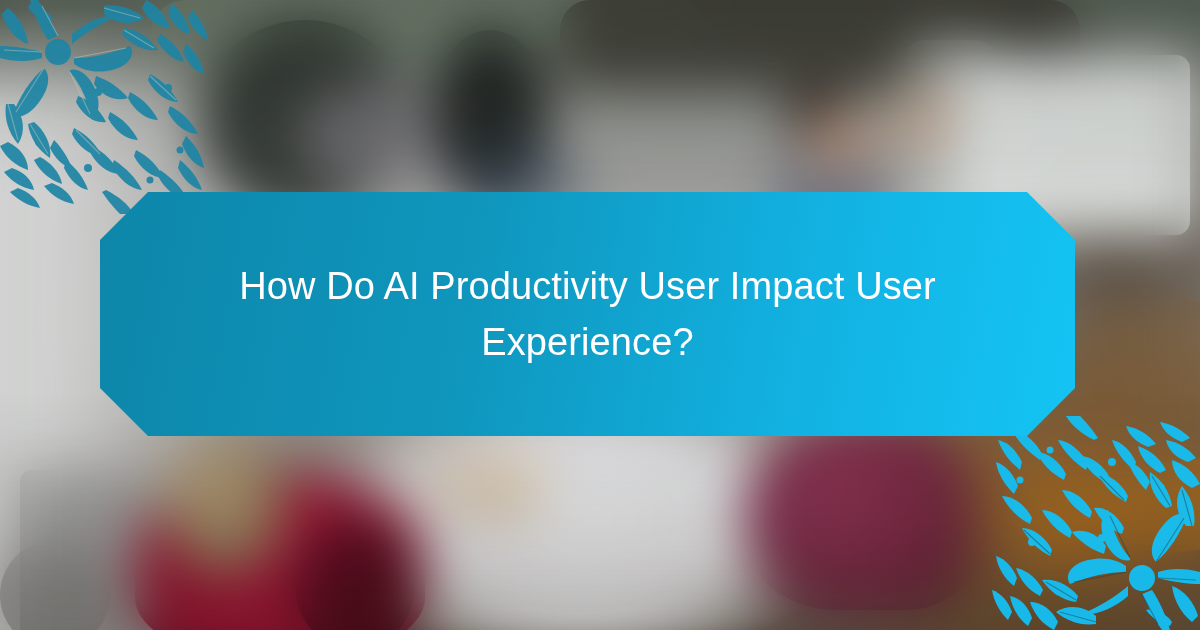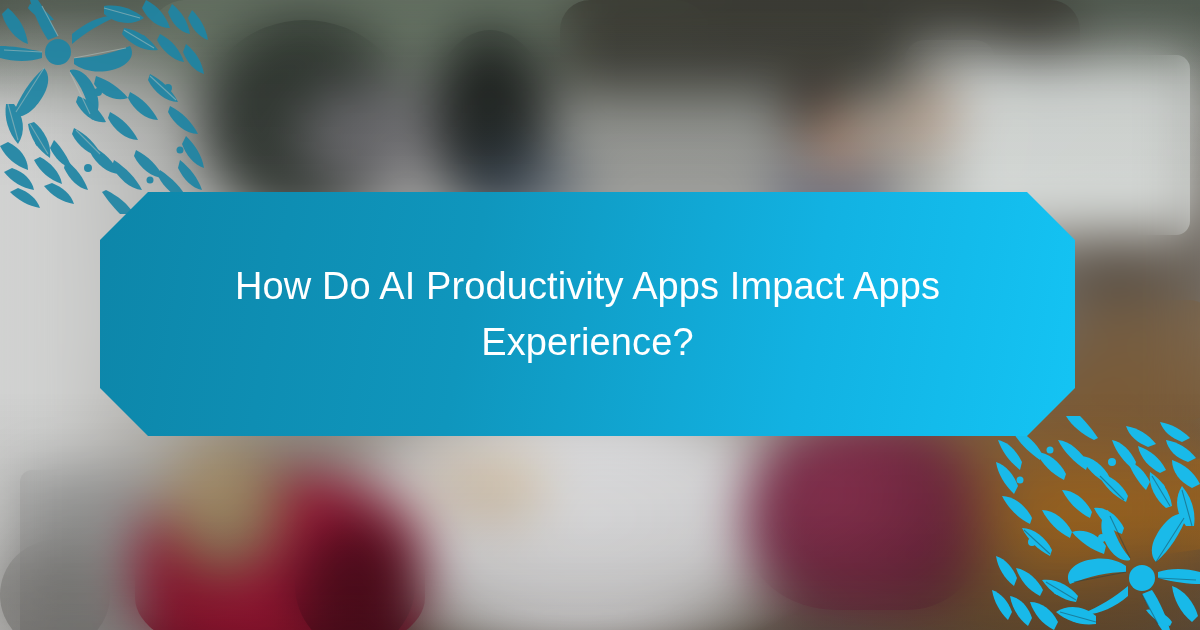--- a/index.html
+++ b/index.html
@@ -326,7 +326,7 @@
   </div>
 
   <div class="banner">
-    <h1 class="banner-title">How Do AI Productivity Apps Impact Apps Experience?</h1>
+    <h1 class="banner-title">How Do AI Productivity User Impact User Experience?</h1>
   </div>
 
 </div>

